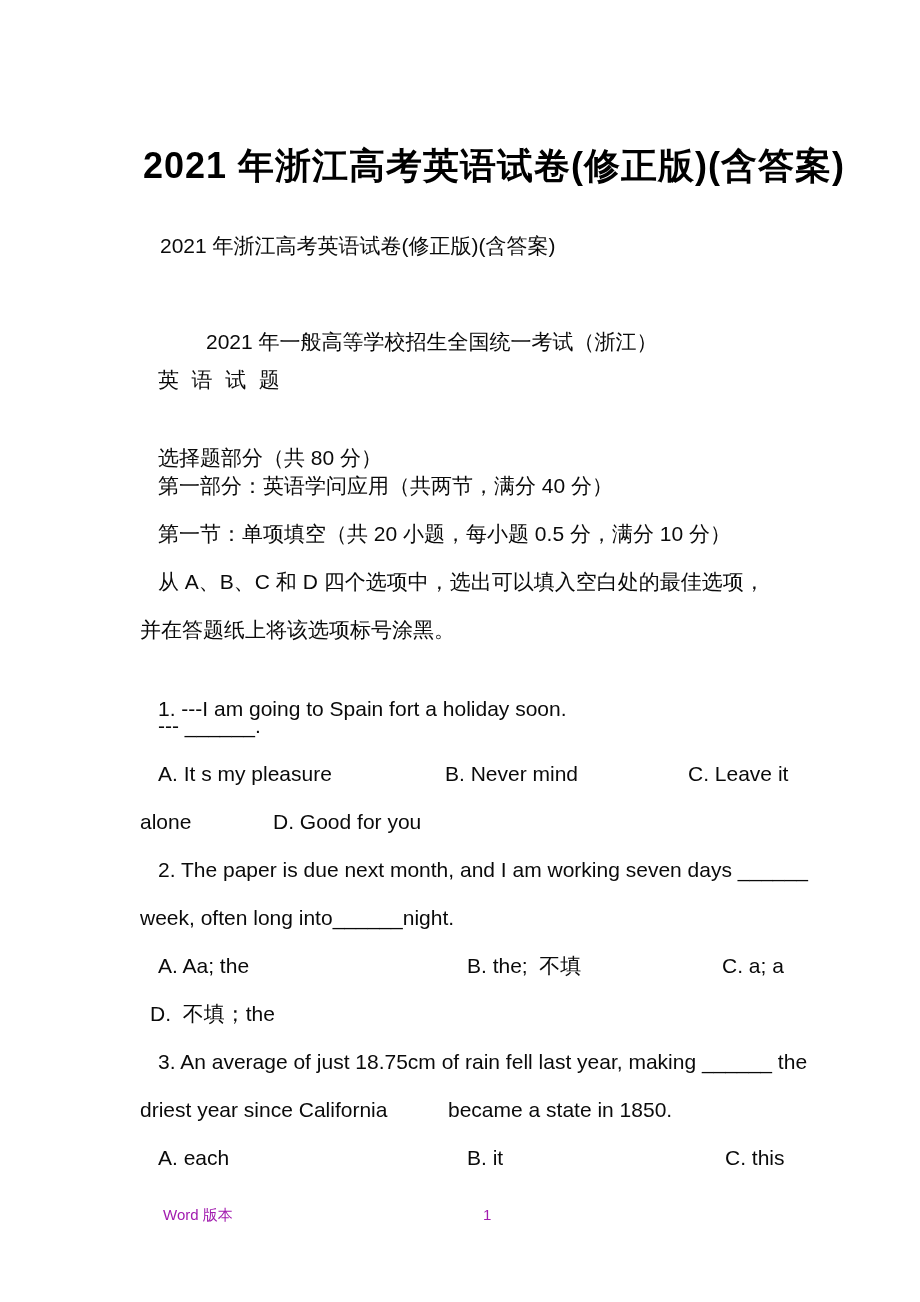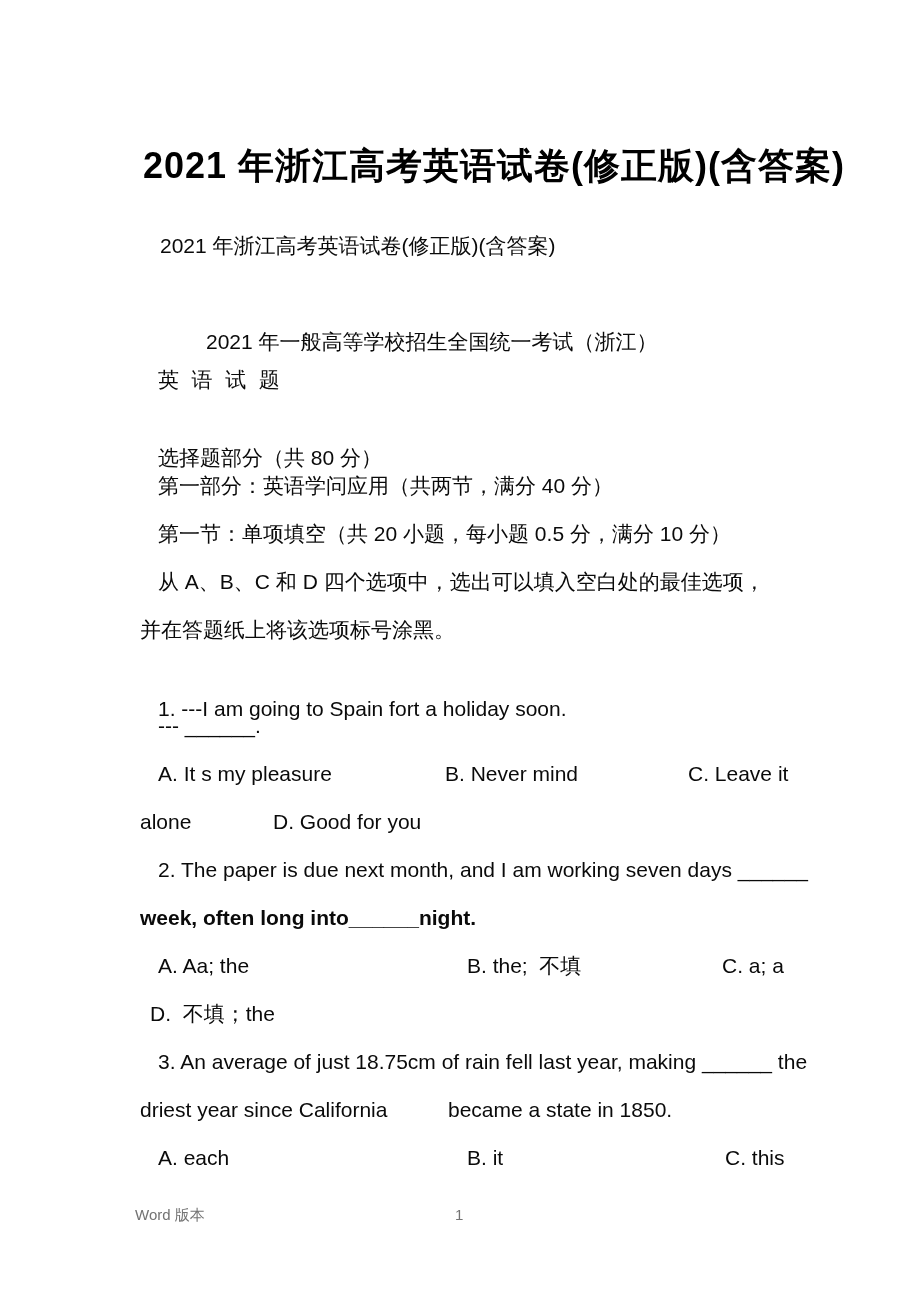--- a/index.html
+++ b/index.html
@@ -72,7 +72,7 @@
 
   <div class="t" style="left:158px; top:856px;">2. The paper is due next month, and I am working seven days ______</div>
 
-  <div class="t" style="left:140px; top:904px;font-weight:bold;">week, often long into______night.</div>
+  <div class="t" style="left:140px; top:904px;">week, often long into______night.</div>
 
   <div class="t" style="left:158px; top:952px;">A. Aa; the</div>
   <div class="t" style="left:467px; top:952px;">B. the;  不填</div>

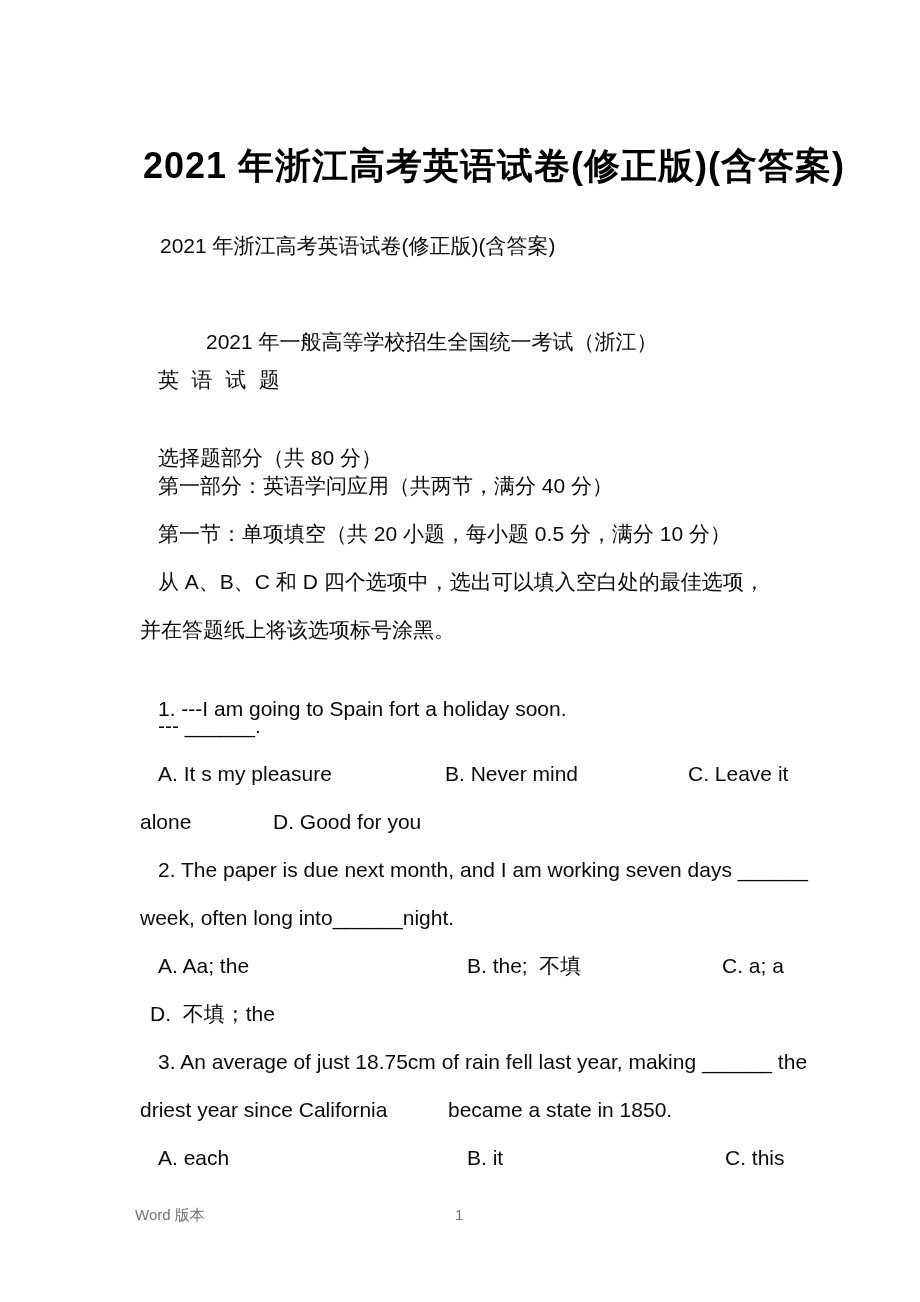--- a/index.html
+++ b/index.html
@@ -33,7 +33,8 @@
     font-size: 15px;
     line-height: 20px;
     white-space: pre;
-    color: #737373;
+    color: #a21caf;
+    margin-left: 28px;
   }
 </style>
 </head>

